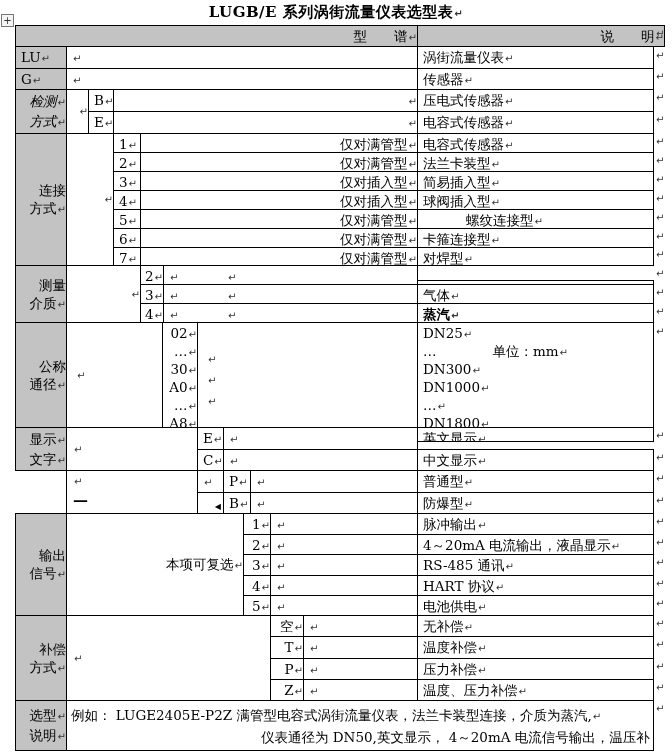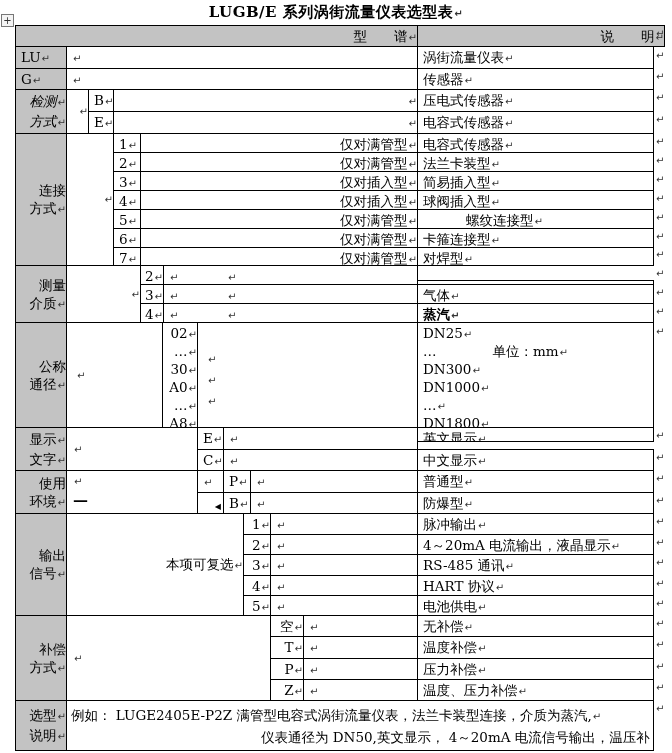--- a/index.html
+++ b/index.html
@@ -160,10 +160,6 @@
   <div class="cell pl" style="left:223px;top:449px;width:195px;height:22px;"><span class="pm">↵</span></div>
   <div class="cell pl" style="left:417px;top:449px;width:237px;height:22px;"><span>中文显示</span><span class="pm">↵</span></div>
 
-  <div class="cell gray ctr vctr" style="left:15px;top:470px;width:52px;height:44px;">
-    <div>使用</div>
-    <div><span>环境</span><span class="pm">↵</span></div>
-  </div>
   <div class="cell" style="left:66px;top:470px;width:132px;height:44px;padding-left:6px;line-height:19px;">
     <div class="pm">↵</div>
     <div class="dash">—</div>

